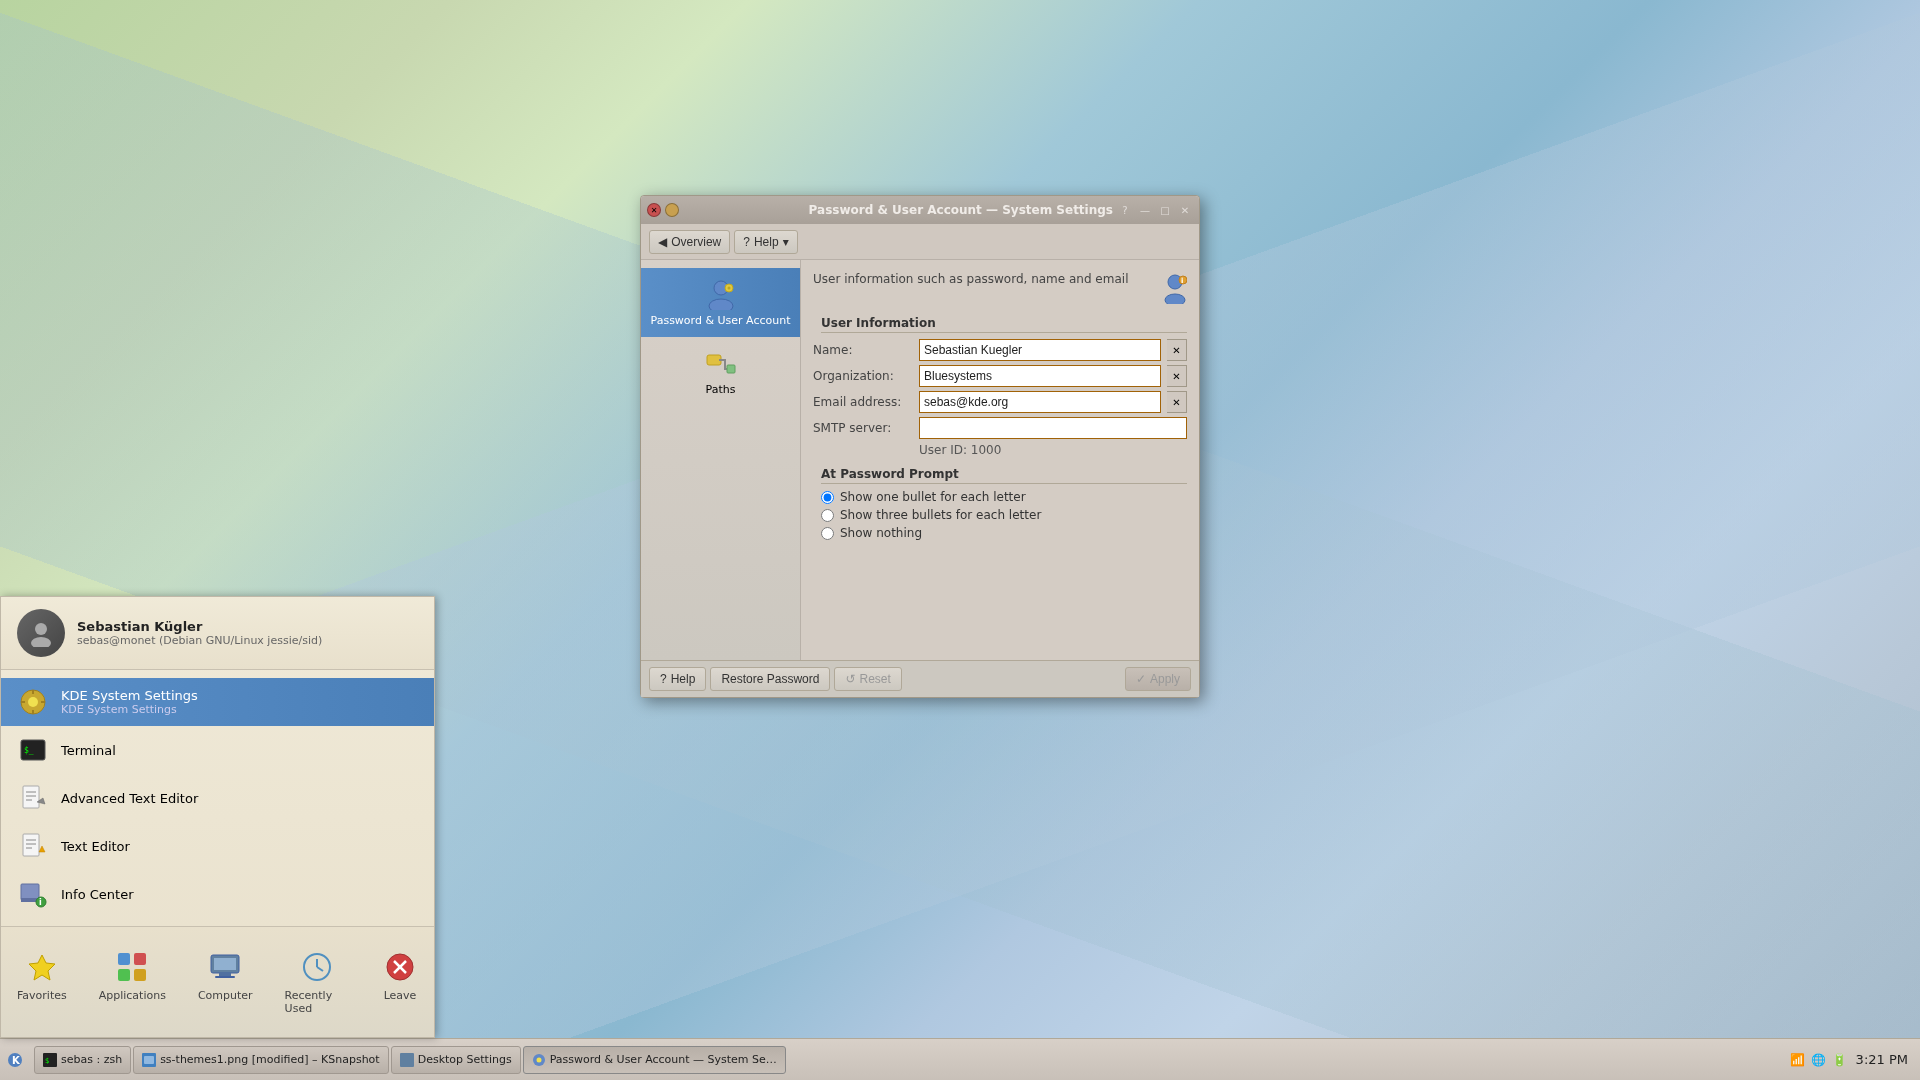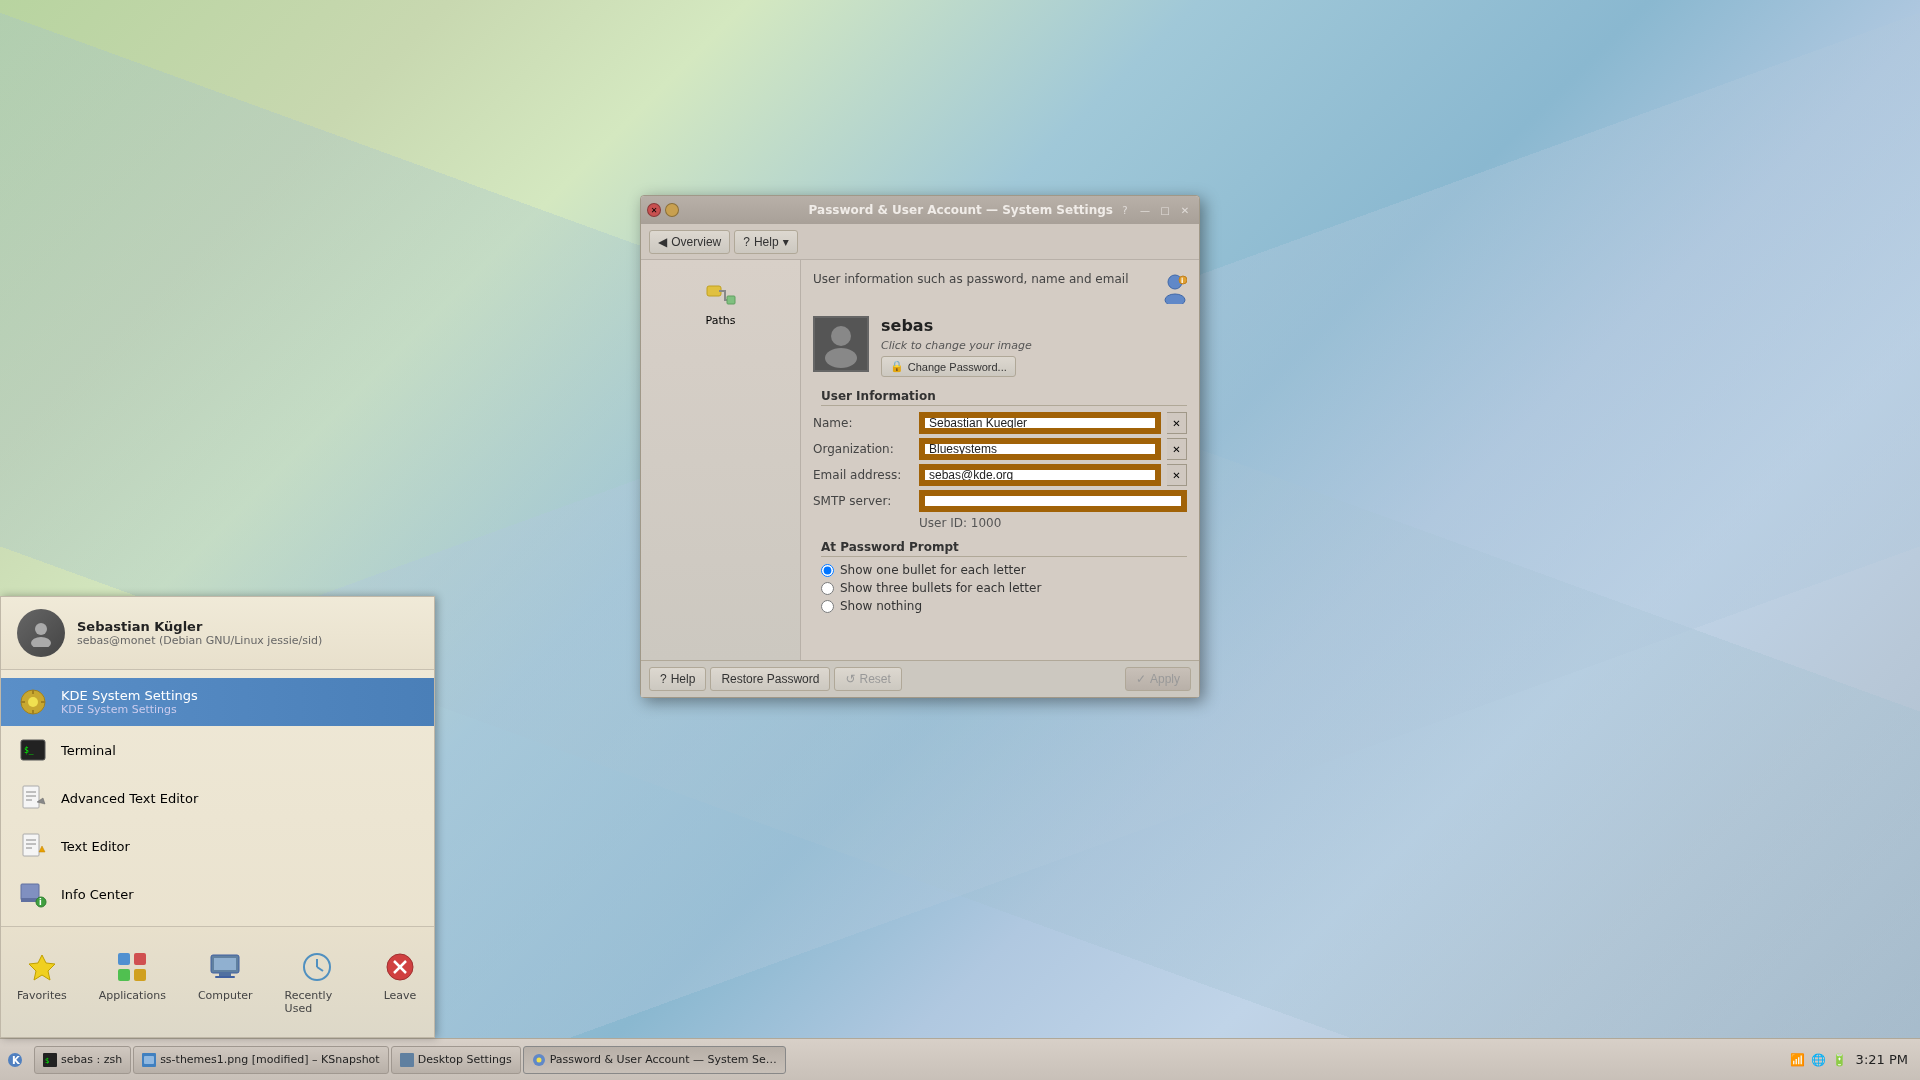--- a/index.html
+++ b/index.html
@@ -734,6 +734,17 @@
     <div id="settings-content">
 
       <div id="settings-sidebar">
+        <div class="settings-sidebar-item active">
+          <div class="item-icon">
+            <svg width="32" height="32" viewBox="0 0 32 32">
+              <circle cx="16" cy="10" r="7" fill="#6088c8" stroke="#4068a8" stroke-width="1"></circle>
+              <ellipse cx="16" cy="28" rx="12" ry="7" fill="#6088c8" stroke="#4068a8" stroke-width="1"></ellipse>
+              <circle cx="24" cy="10" r="4" fill="#e0c840" stroke="#c0a820" stroke-width="1"></circle>
+              <circle cx="24" cy="10" r="1.5" fill="#c0a820"></circle>
+            </svg>
+          </div>
+          <span class="item-label">Password &amp; User Account</span>
+        </div>
         <div class="settings-sidebar-item">
           <div class="item-icon">
             <svg width="32" height="32" viewBox="0 0 32 32">

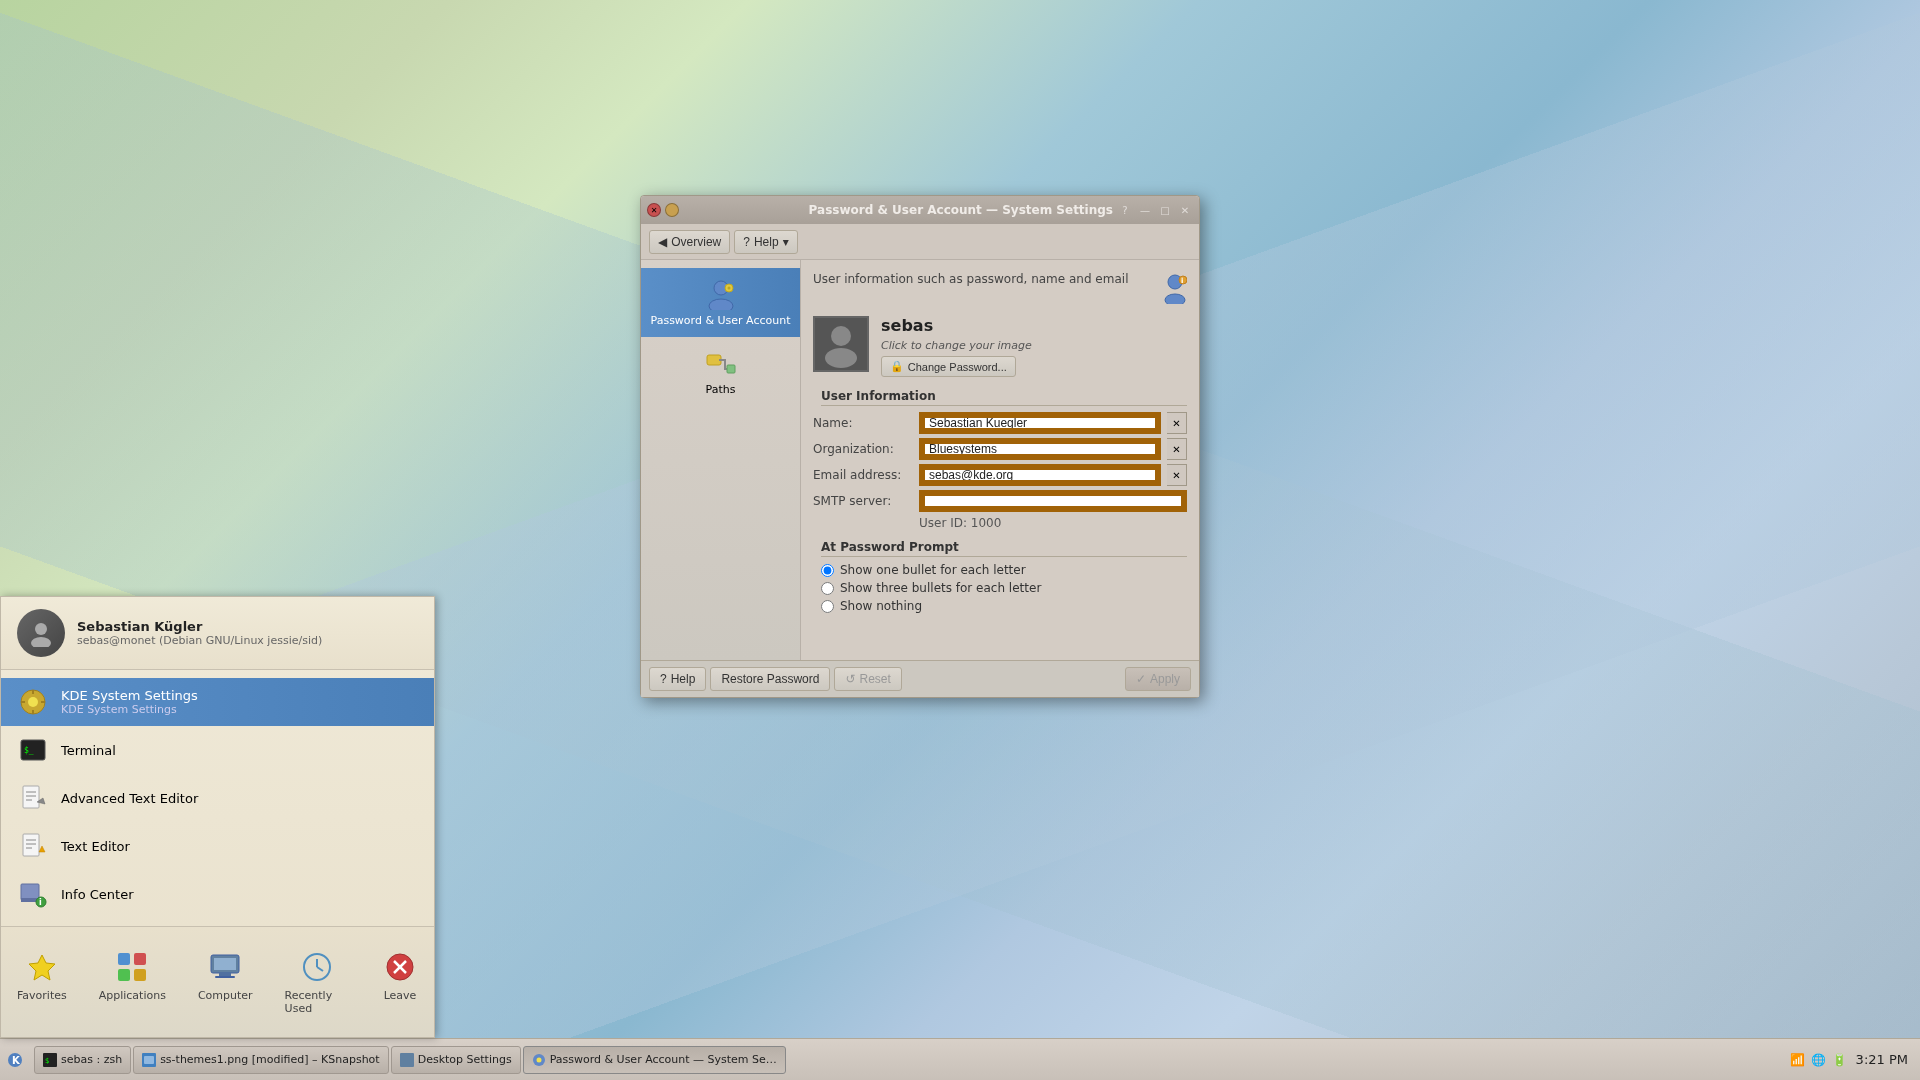--- a/index.html
+++ b/index.html
@@ -771,23 +771,6 @@
           </div>
         </div>
 
-        <div id="user-profile-section">
-          <div id="user-avatar-settings">
-            <svg width="52" height="52" viewBox="0 0 52 52">
-              <rect width="52" height="52" fill="#555"></rect>
-              <circle cx="26" cy="18" r="10" fill="#888"></circle>
-              <ellipse cx="26" cy="40" rx="16" ry="10" fill="#888"></ellipse>
-            </svg>
-          </div>
-          <div id="user-profile-right">
-            <span id="user-display-name">sebas</span>
-            <span id="click-to-change">Click to change your image</span>
-            <button class="change-pw-btn">
-              <span>🔒</span>
-              <span>Change Password...</span>
-            </button>
-          </div>
-        </div>
 
         <div class="section-title">User Information</div>
 

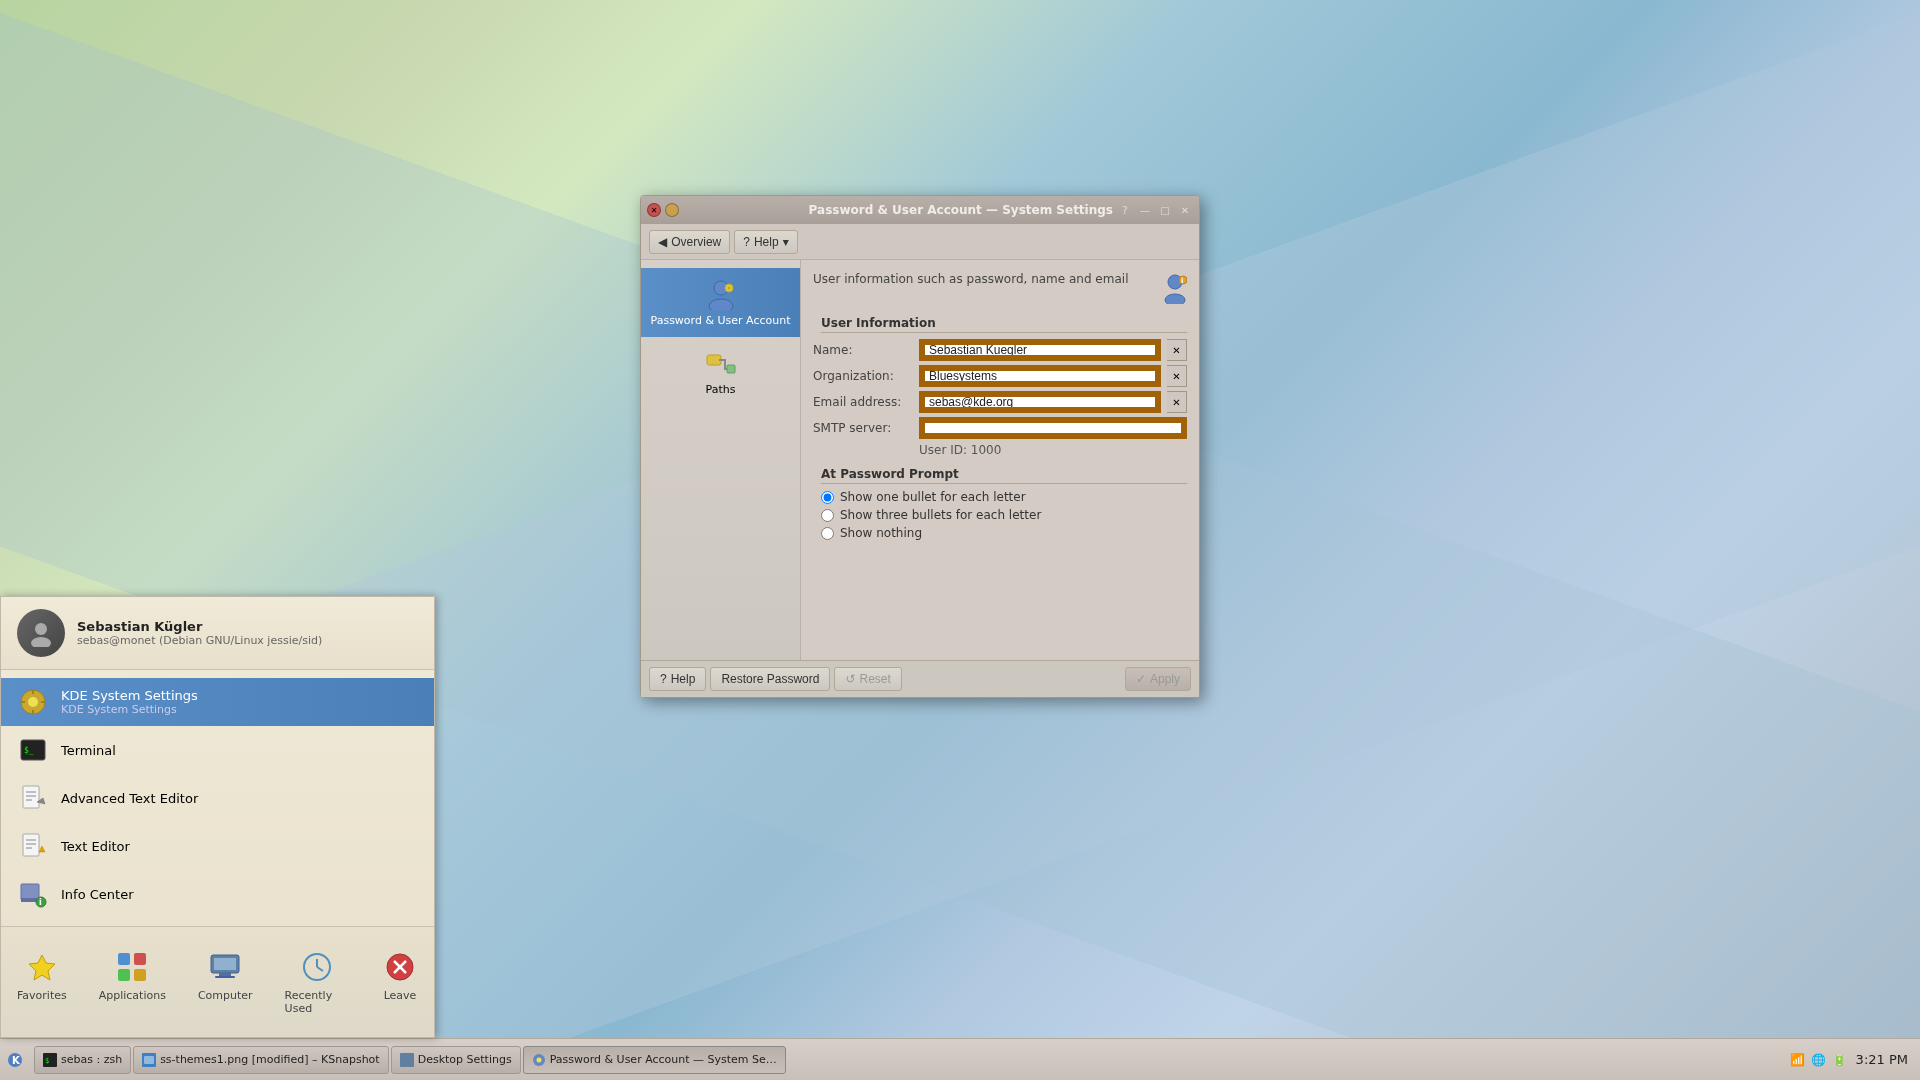--- a/index.html
+++ b/index.html
@@ -467,7 +467,7 @@
       height: 22px;
       padding: 0 4px;
       background: white;
-      border: 6px solid #a16207;
+      border: 1px solid #a16207;
       font-size: 12px;
       color: #222;
     }

